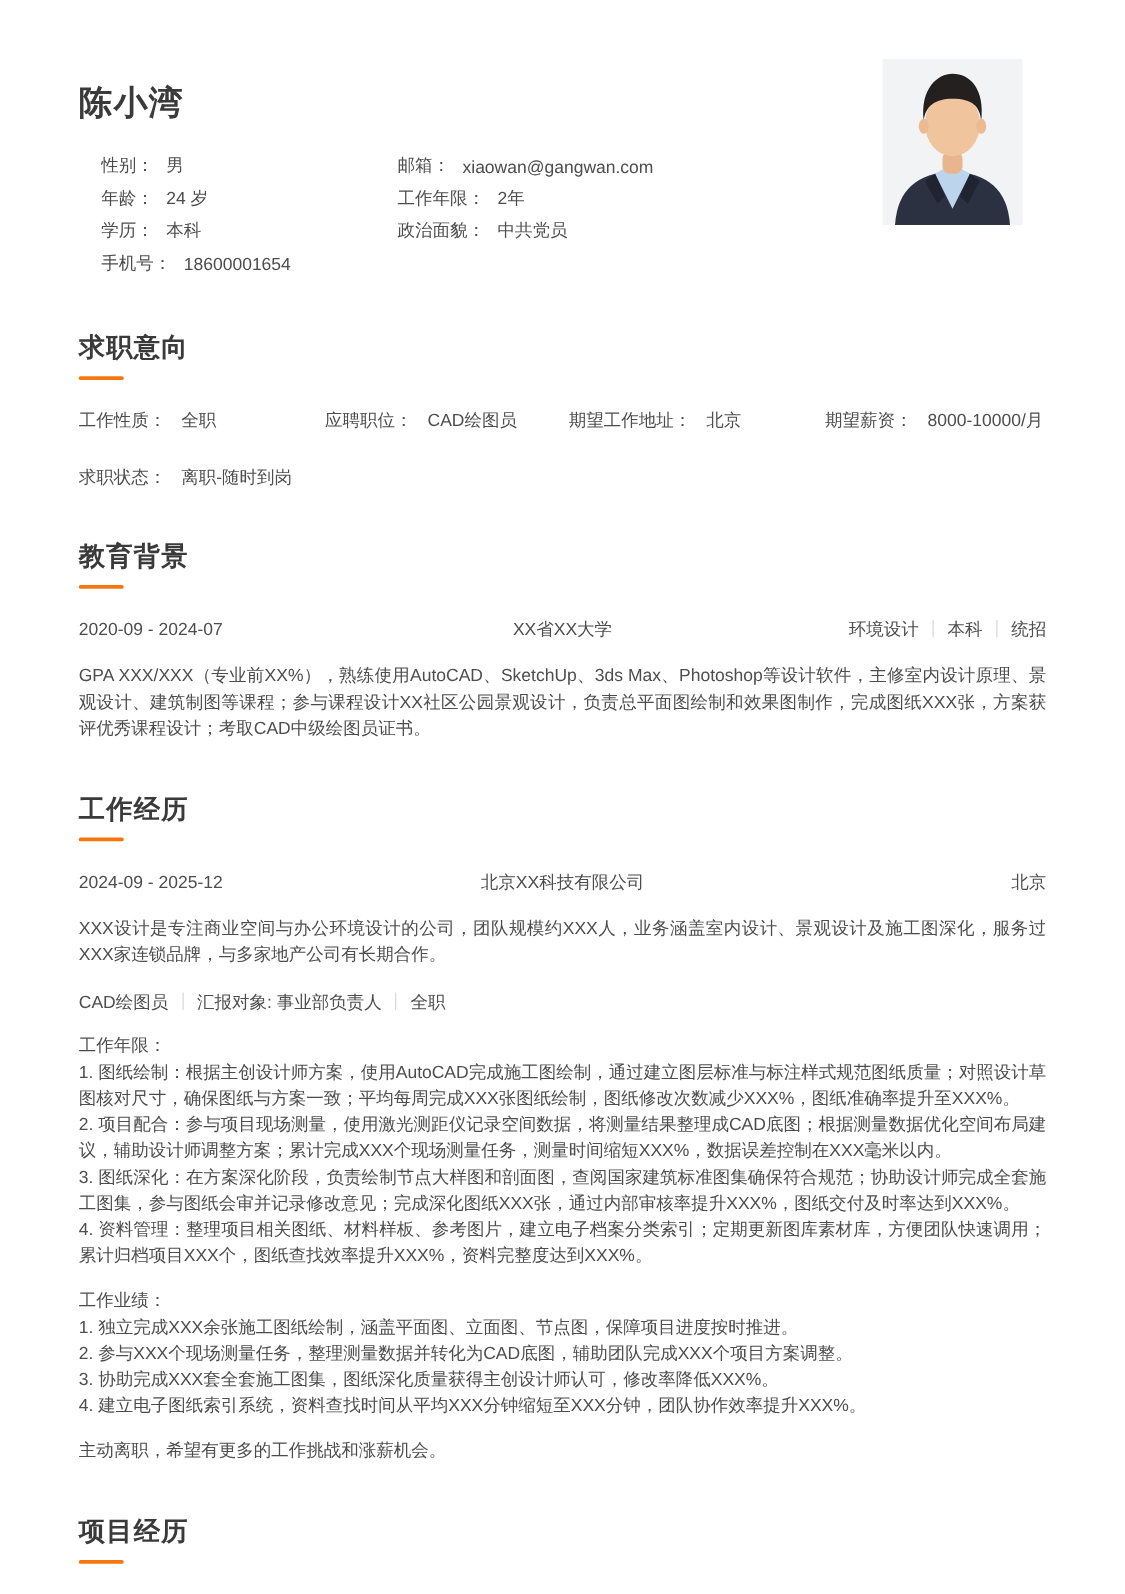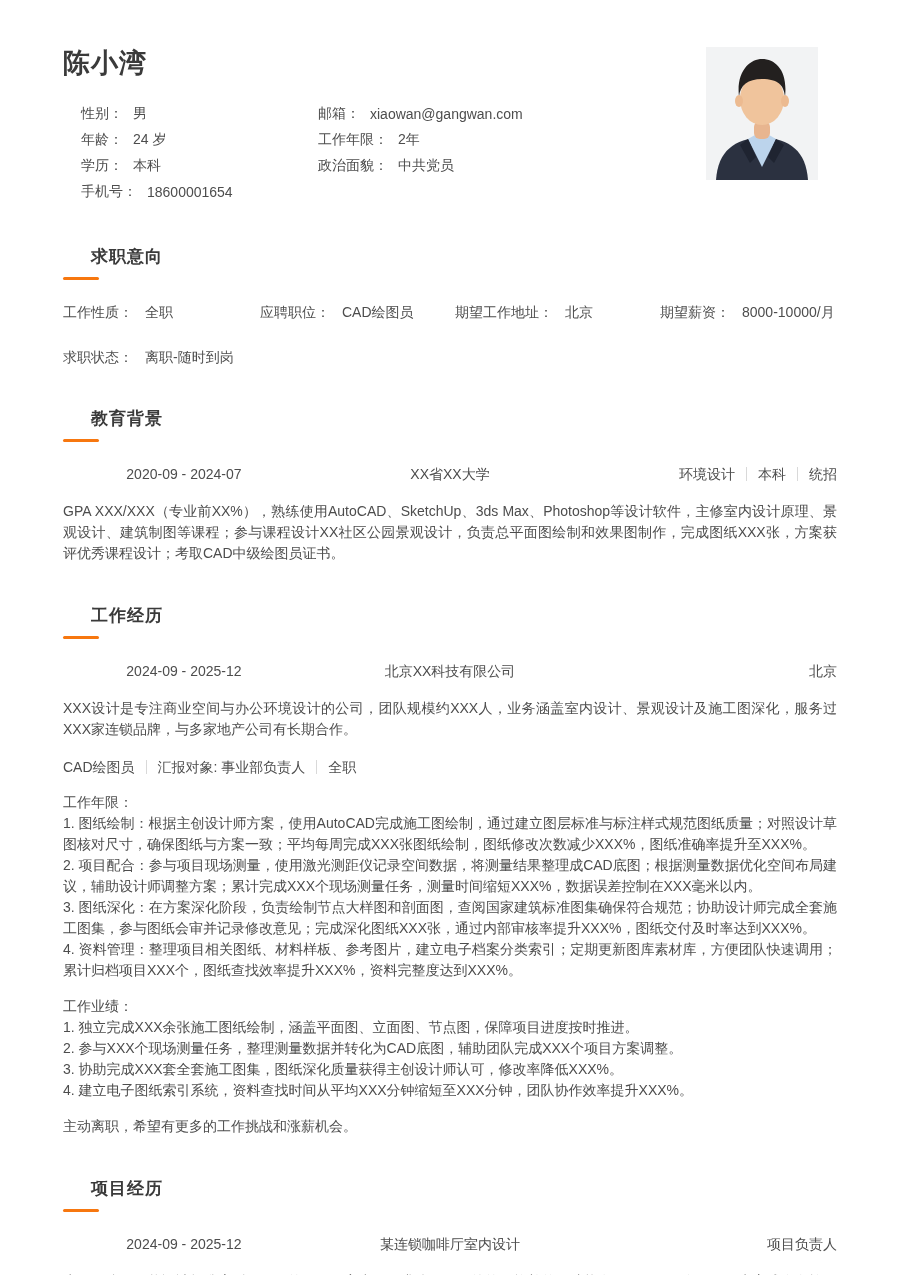--- a/index.html
+++ b/index.html
@@ -10,7 +10,7 @@
     font-family: "Liberation Sans", "DejaVu Sans", sans-serif;
     color: #4d4d4d;
   }
-  .page { position: relative; width: 900px; height: 1275px; padding: 45px 63px 0 63px; }
+  .page { position: relative; width: 900px; height: 1275px; padding: 64px 63px 0 63px; }
 
   
   .name { font-size: 27px; font-weight: bold; color: #3a3a3a; letter-spacing: 1px; }

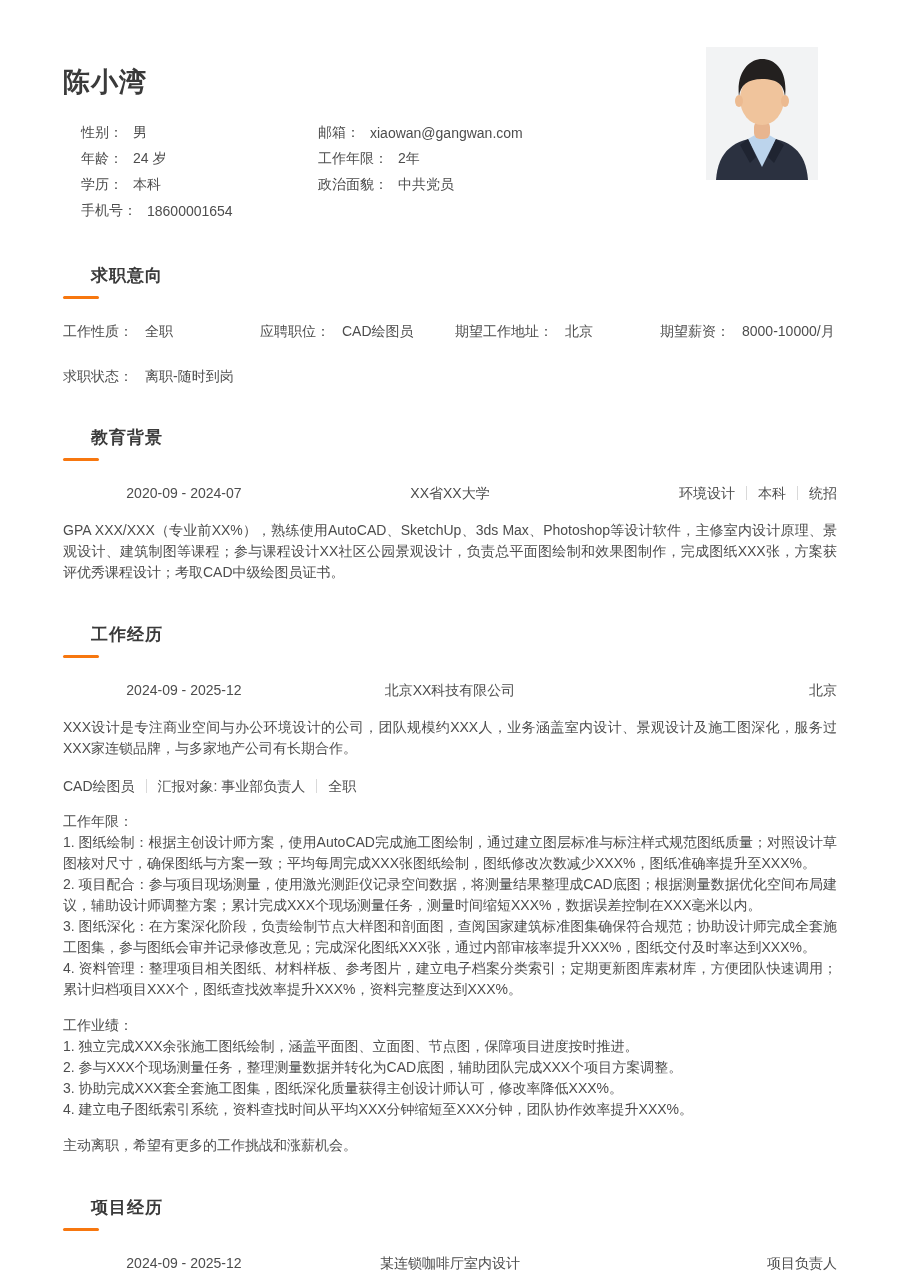--- a/index.html
+++ b/index.html
@@ -27,7 +27,7 @@
 
   
   .section { margin-top: 40px; }
-  .sec-title { font-size: 17px; font-weight: bold; color: #3a3a3a; letter-spacing: 1px; margin-left: 28px; }
+  .sec-title { font-size: 21px; font-weight: bold; color: #3a3a3a; letter-spacing: 1px; }
   .sec-underline { width: 36px; height: 3px; background: #f7770f; border-radius: 1.5px; margin-top: 9px; }
   .sec-body { margin-top: 22px; font-size: 14px; line-height: 20px; }
 

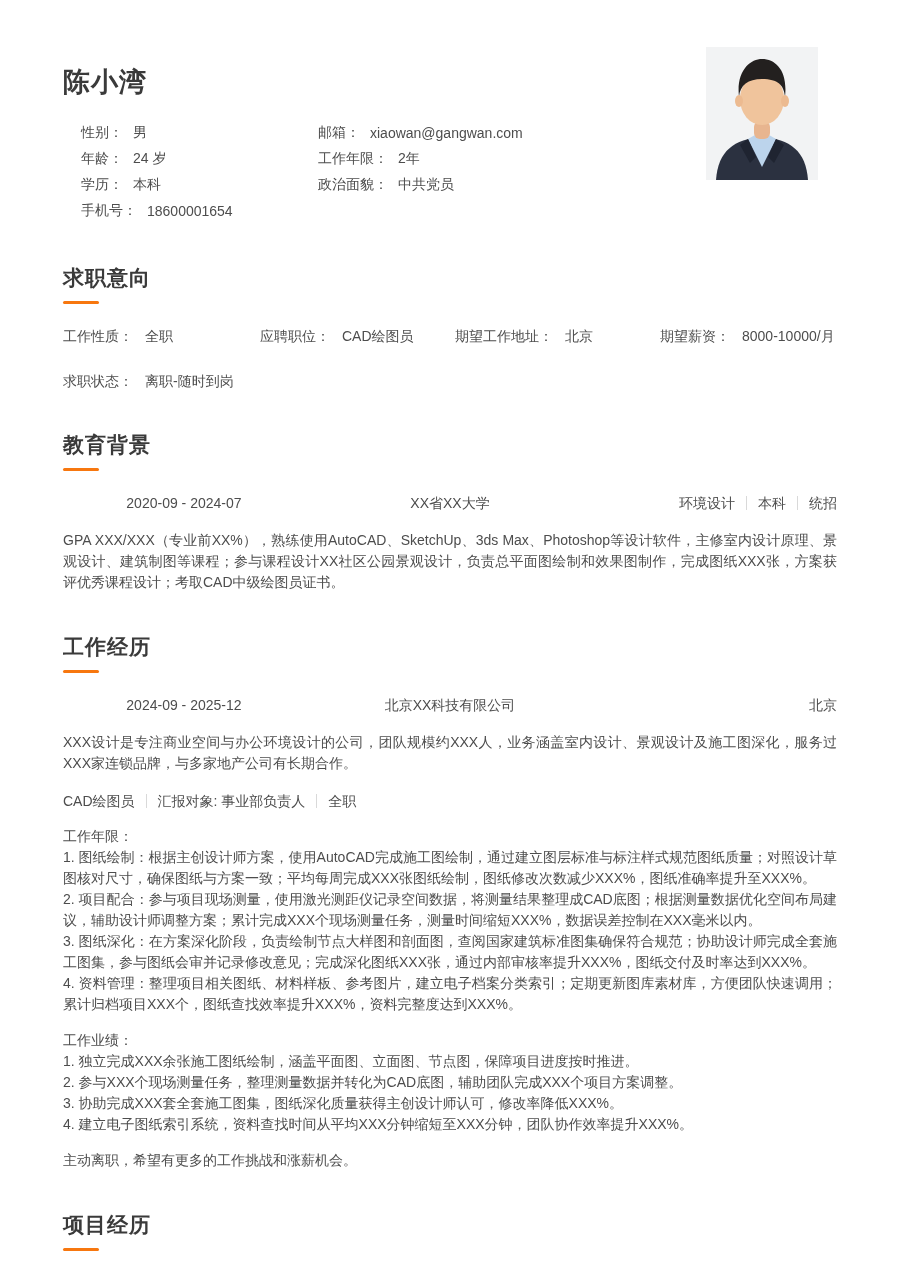--- a/index.html
+++ b/index.html
@@ -39,7 +39,7 @@
 
   
   .exp-row { display: flex; align-items: baseline; font-size: 14px; }
-  .exp-row .l { flex: 1; text-align: center; }
+  .exp-row .l { flex: 1; text-align: left; }
   .exp-row .c { flex: 1.2; text-align: center; white-space: nowrap; }
   .exp-row .r { flex: 1; text-align: right; white-space: nowrap; }
 

